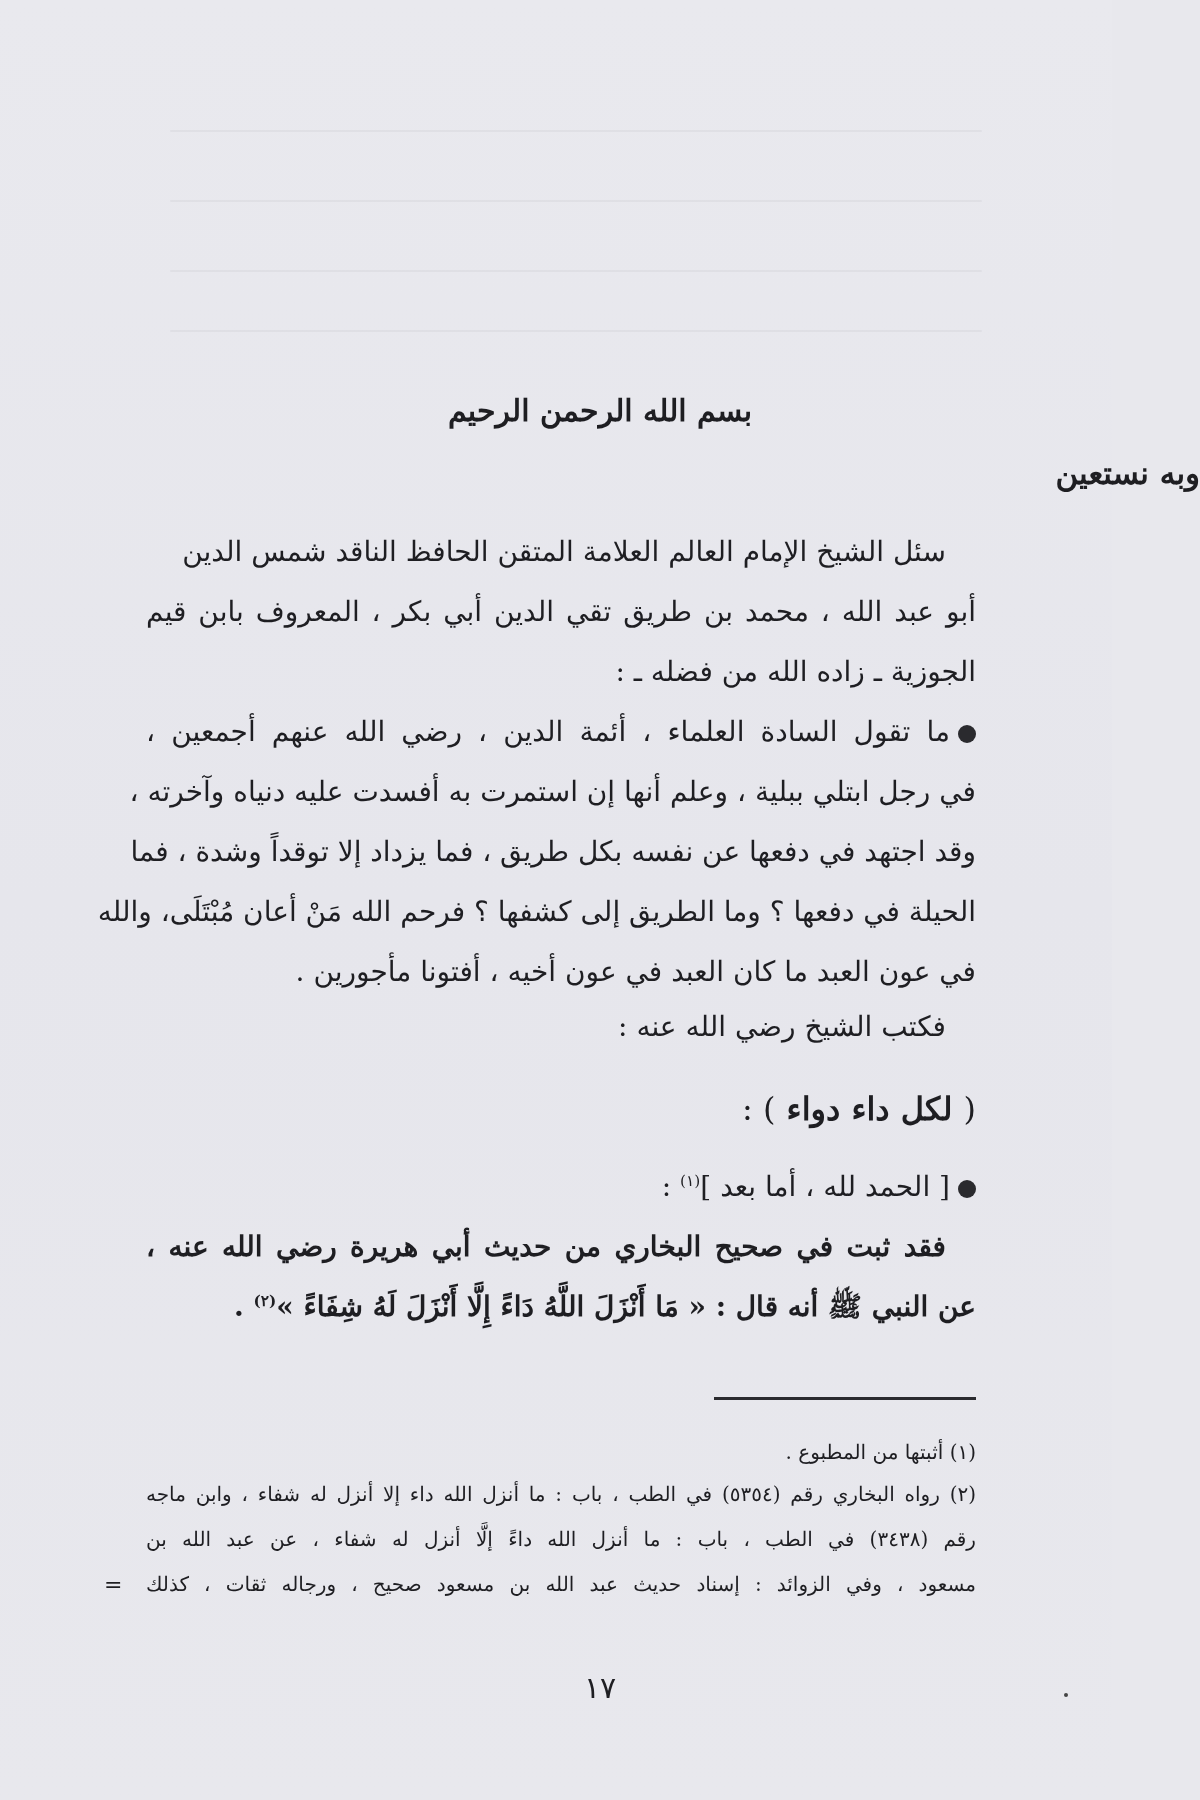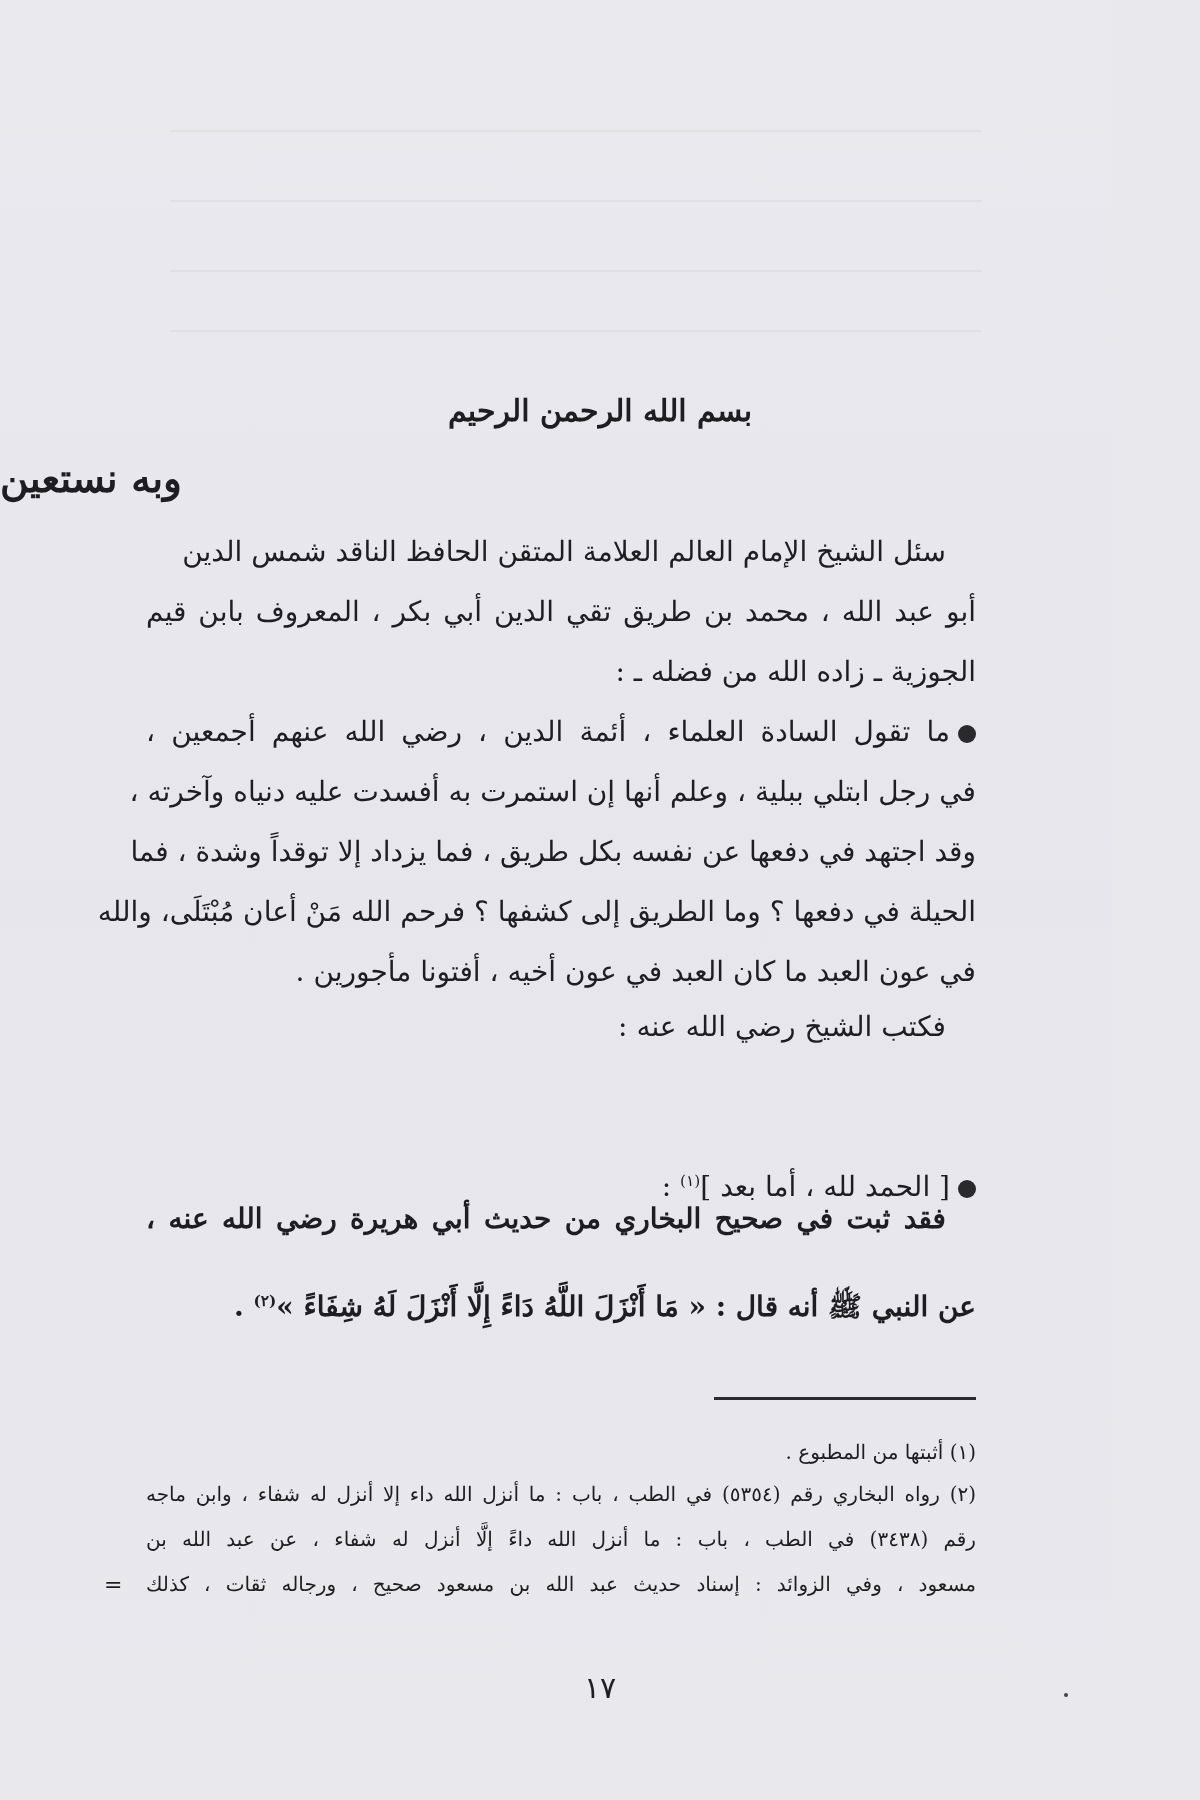--- a/index.html
+++ b/index.html
@@ -44,9 +44,9 @@
       position: absolute;
       top: 455px;
       left: 0; width: 1200px;
-      text-align: left;
+      text-align: right;
       direction: rtl;
-      font-size: 39px;
+      font-size: 31px;
       font-weight: bold;
     }
     .line {

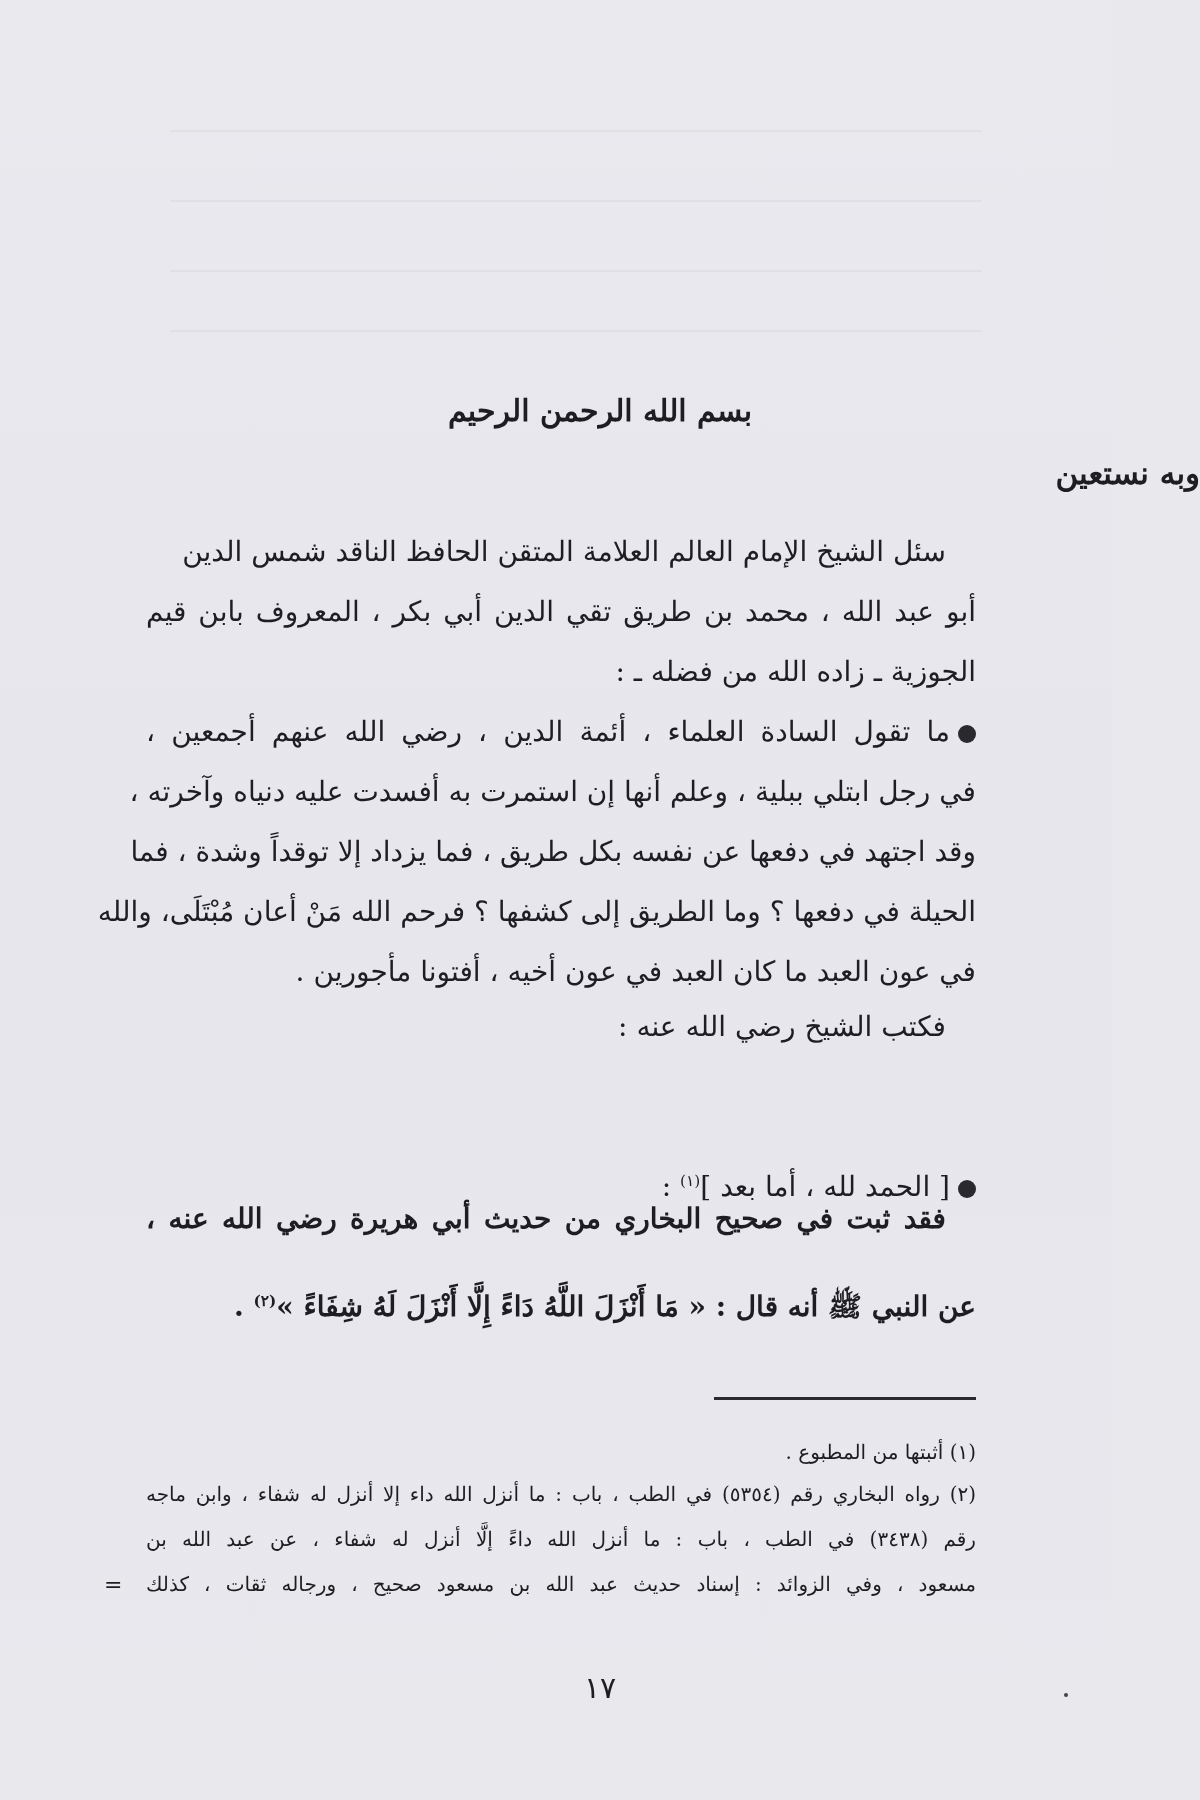--- a/index.html
+++ b/index.html
@@ -150,6 +150,11 @@
   <div class="line" style="top:955px;">في عون العبد ما كان العبد في عون أخيه ، أفتونا مأجورين .</div>
   <div class="line" style="top:1010px; right:166px;">فكتب الشيخ رضي الله عنه :</div>
 
+  <div class="heading">
+    <span class="paren">(</span>
+    <span>لكل داء دواء</span>
+    <span class="paren">) :</span>
+  </div>
 
   <div class="line" style="top:1170px;">
     <span class="bullet"></span><span>[ الحمد لله ، أما بعد ]</span><sup>(١)</sup><span> :</span>

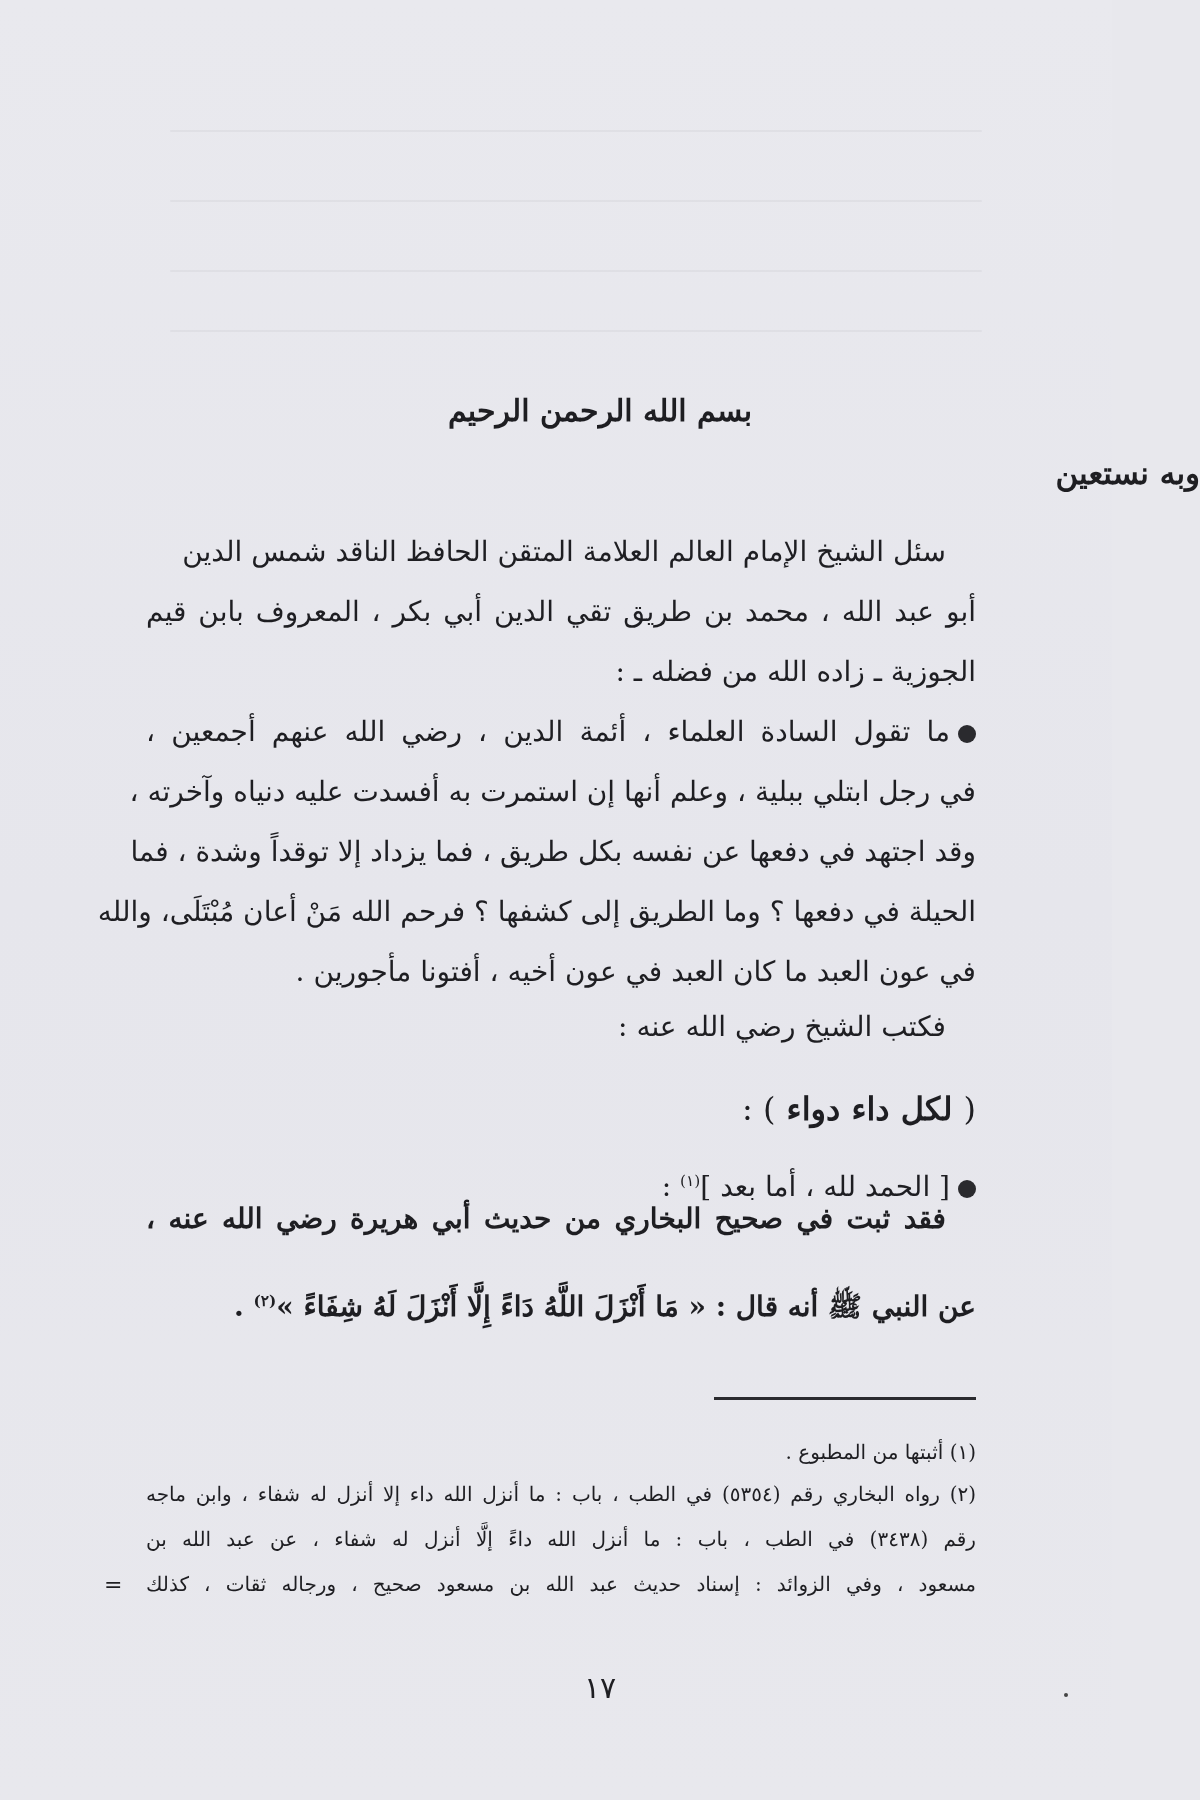--- a/index.html
+++ b/index.html
@@ -160,7 +160,7 @@
     <span class="bullet"></span><span>[ الحمد لله ، أما بعد ]</span><sup>(١)</sup><span> :</span>
   </div>
 
-  <div class="line full bold-line" style="top:1202px; right:166px;">فقد ثبت في صحيح البخاري من حديث أبي هريرة رضي الله عنه ،</div>
+  <div class="line full bold-line" style="top:1230px; right:166px;">فقد ثبت في صحيح البخاري من حديث أبي هريرة رضي الله عنه ،</div>
   <div class="line bold-line" style="top:1290px;">
     <span>عن النبي ﷺ أنه قال : « مَا أَنْزَلَ اللَّهُ دَاءً إِلَّا أَنْزَلَ لَهُ شِفَاءً »</span><sup>(٢)</sup><span> .</span>
   </div>

